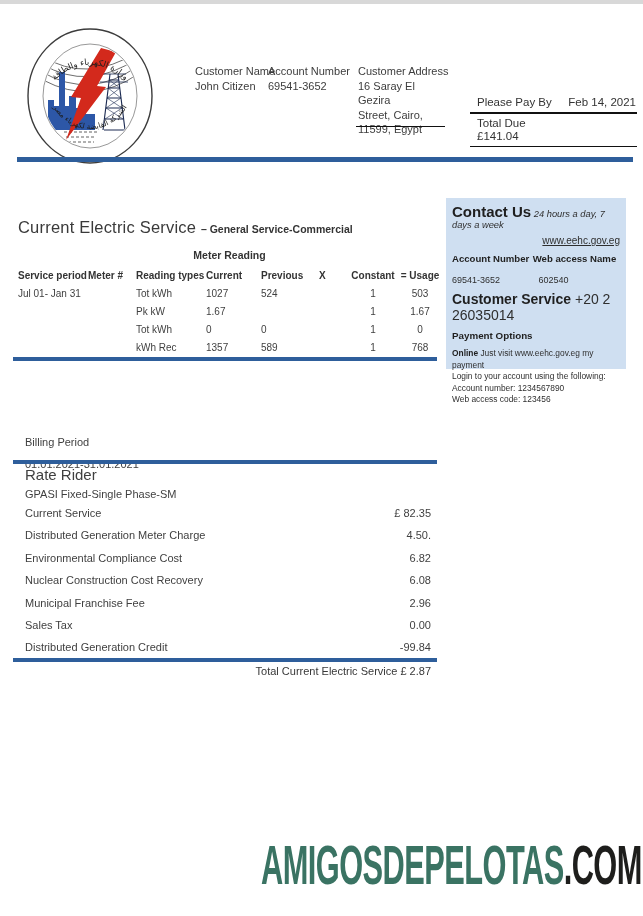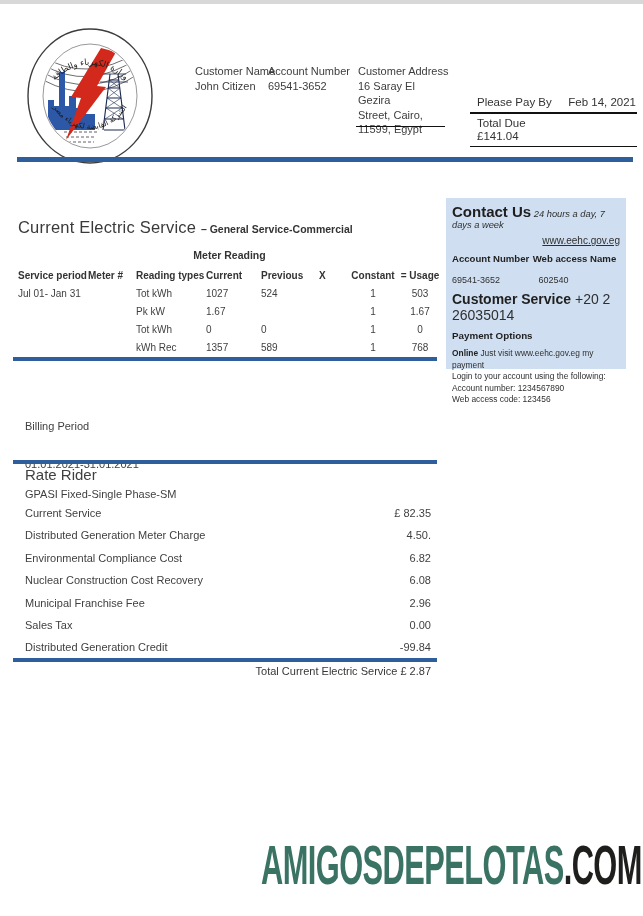--- a/index.html
+++ b/index.html
@@ -58,7 +58,7 @@
   .cb-small { font-size:8.4px; line-height:11.6px; }
 
   
-  .bp-label { position:absolute; left:25px; top:420px; font-size:11px; }
+  .bp-label { position:absolute; left:25px; top:436px; font-size:11px; }
   .bp-value { position:absolute; left:25px; top:458px; font-size:11px; }
   .rate-rider { position:absolute; left:25px; top:466px; font-size:15px; }
   .rate-plan { position:absolute; left:25px; top:488px; font-size:11px; }

